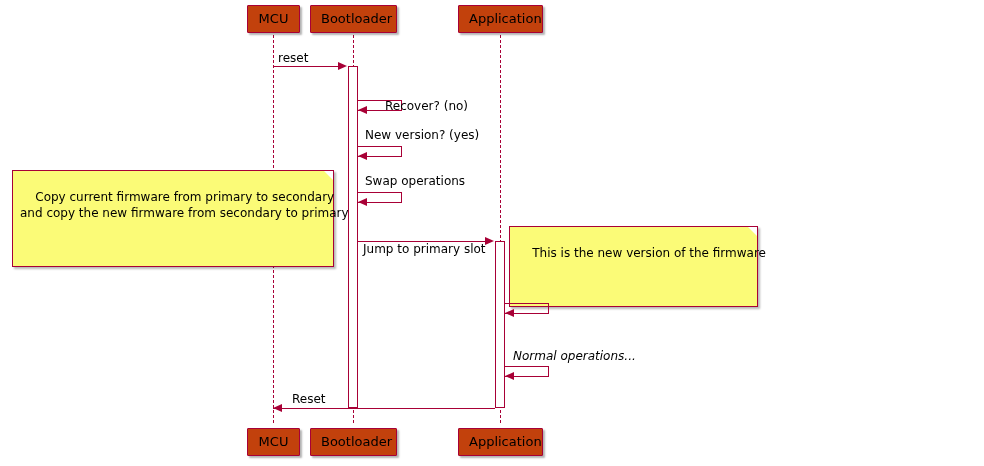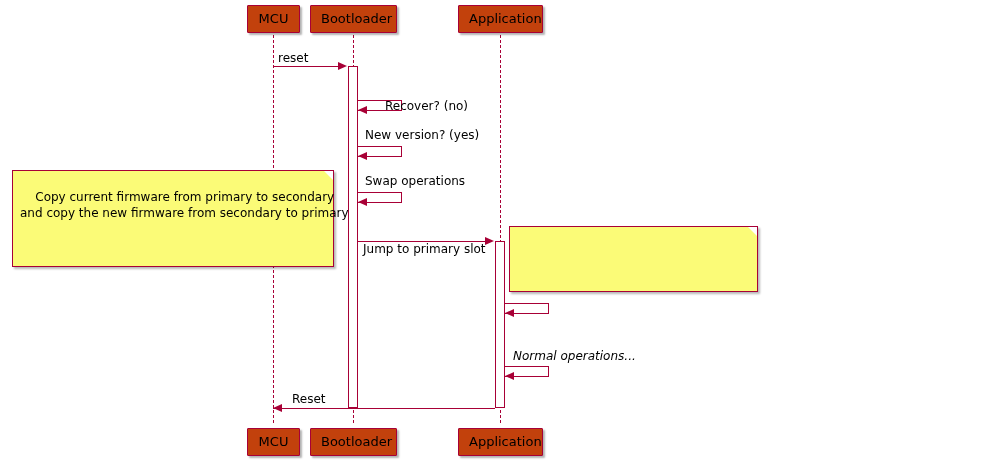--- a/index.html
+++ b/index.html
@@ -146,6 +146,7 @@
   <div class="msg-label" style="left:363px; top:227px;margin-top:16px;">Jump to primary slot</div>
 
   <div class="note" style="left:509px; top:226px; width:249px;">
+    <span>This is the new version of the firmware</span>
     <span class="note-fold"></span>
   </div>
 

